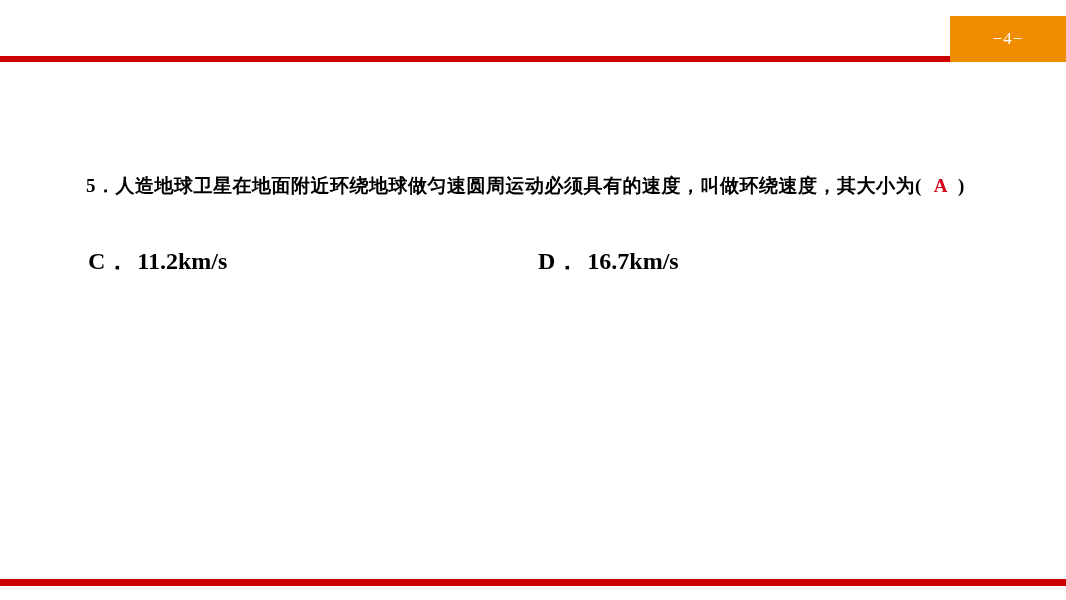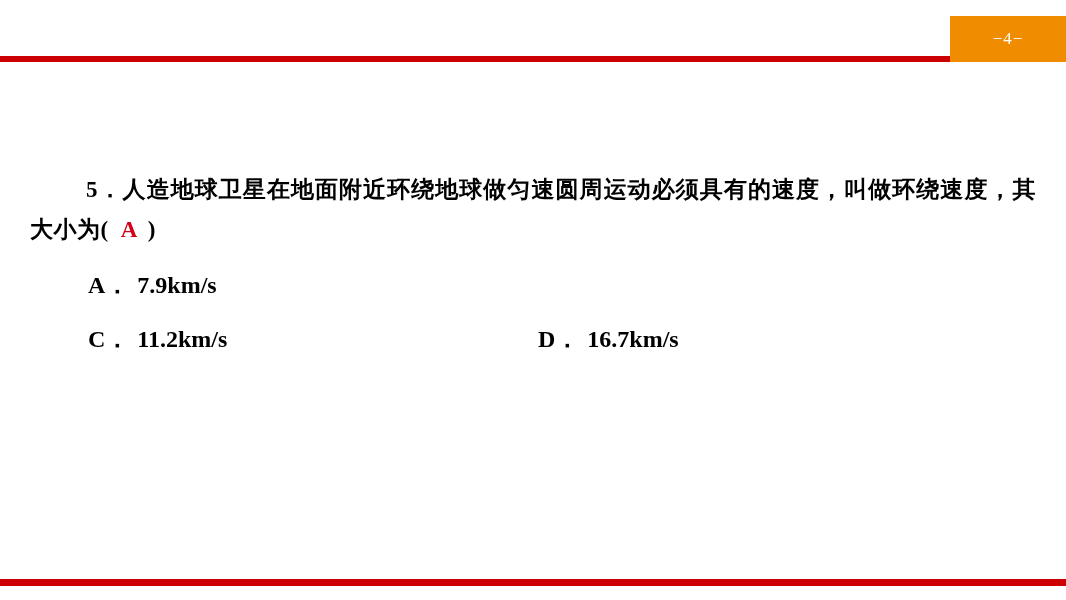--- a/index.html
+++ b/index.html
@@ -70,7 +70,7 @@
   }
 
   .question-stem {
-    font-size: 23px;
+    font-size: 19px;
     font-weight: bold;
     color: #000000;
     line-height: 1.72;

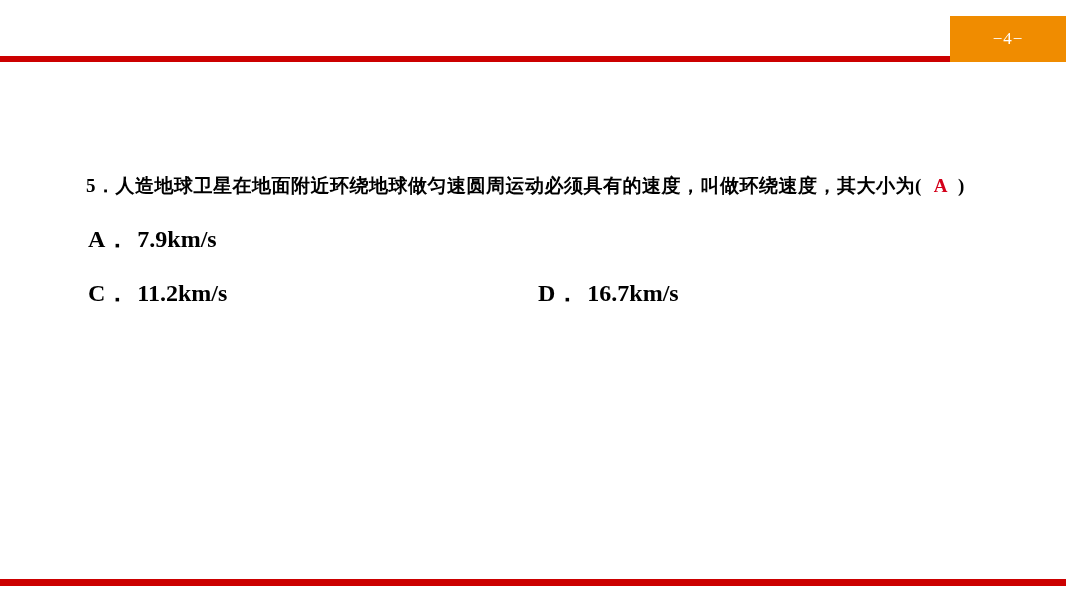--- a/index.html
+++ b/index.html
@@ -122,9 +122,6 @@
 
     <div class="options">
       <div class="option-row">
-        <div class="option option-col-a">
-          <span class="option-label">A．</span><span class="option-text">7.9km/s</span>
-        </div>
       </div>
       <div class="option-row">
         <div class="option option-col-a">

